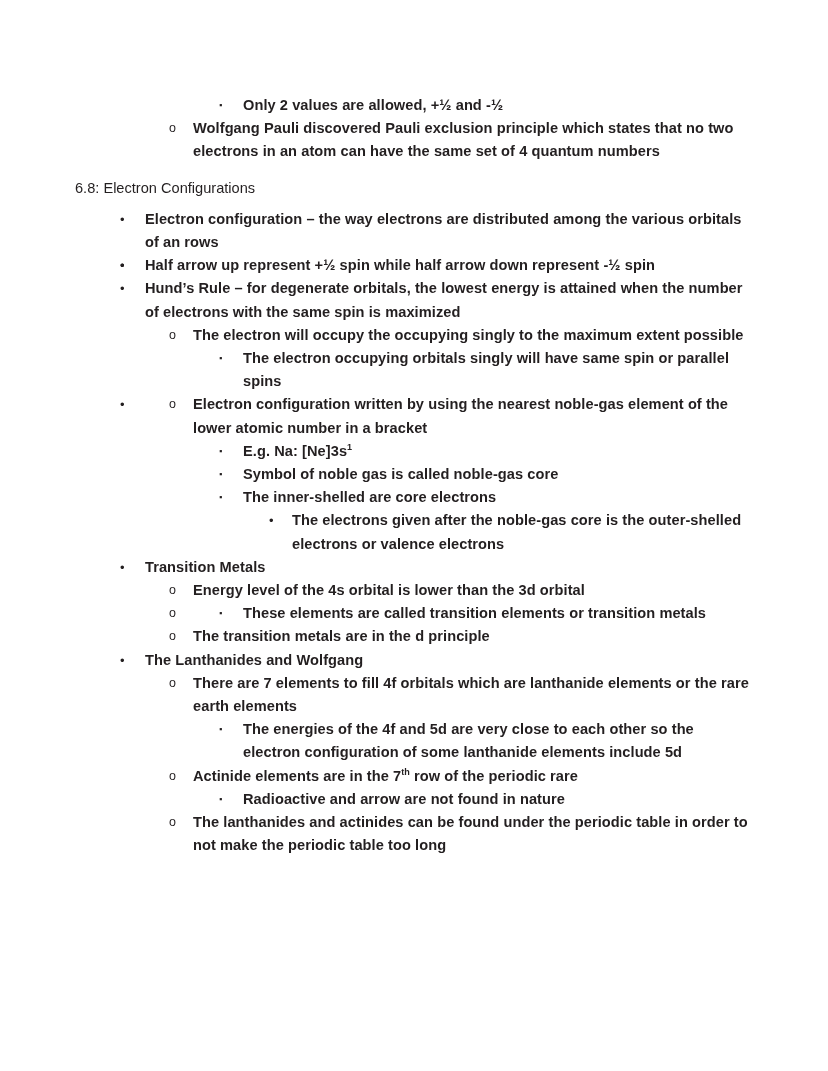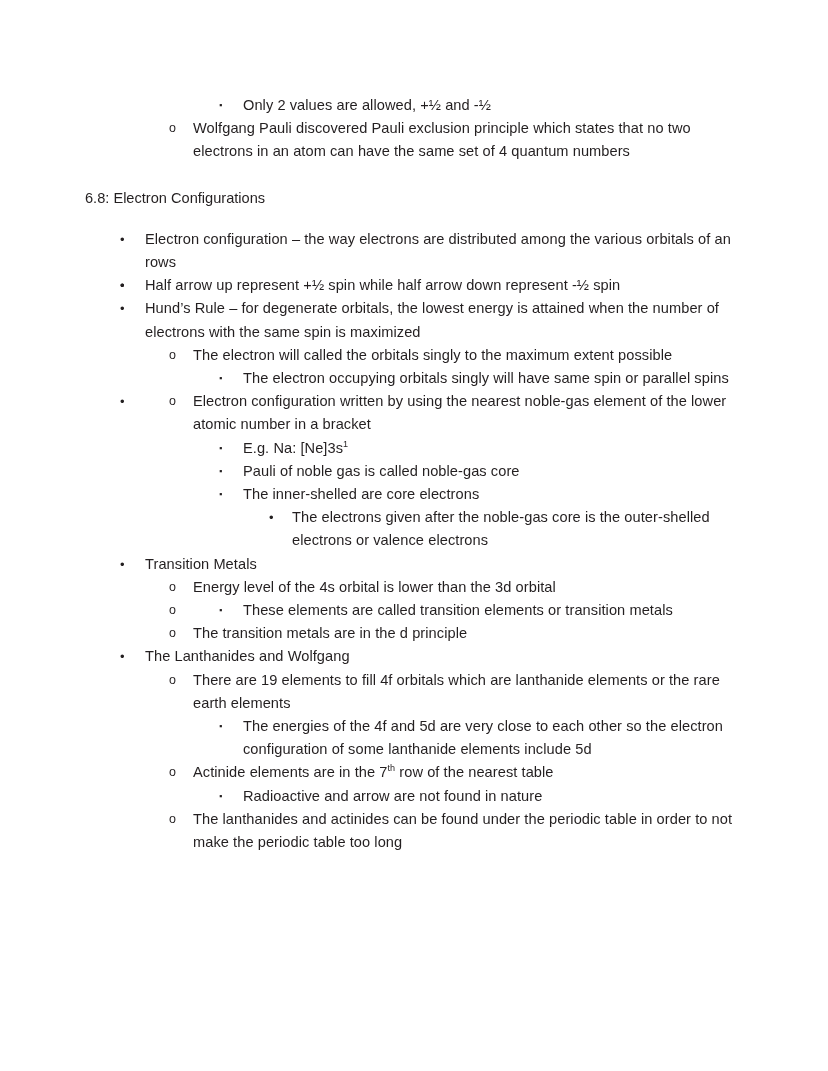--- a/index.html
+++ b/index.html
@@ -56,6 +56,7 @@
 
   .text {
     display: block;
+    font-weight: bold;
   }
 
   

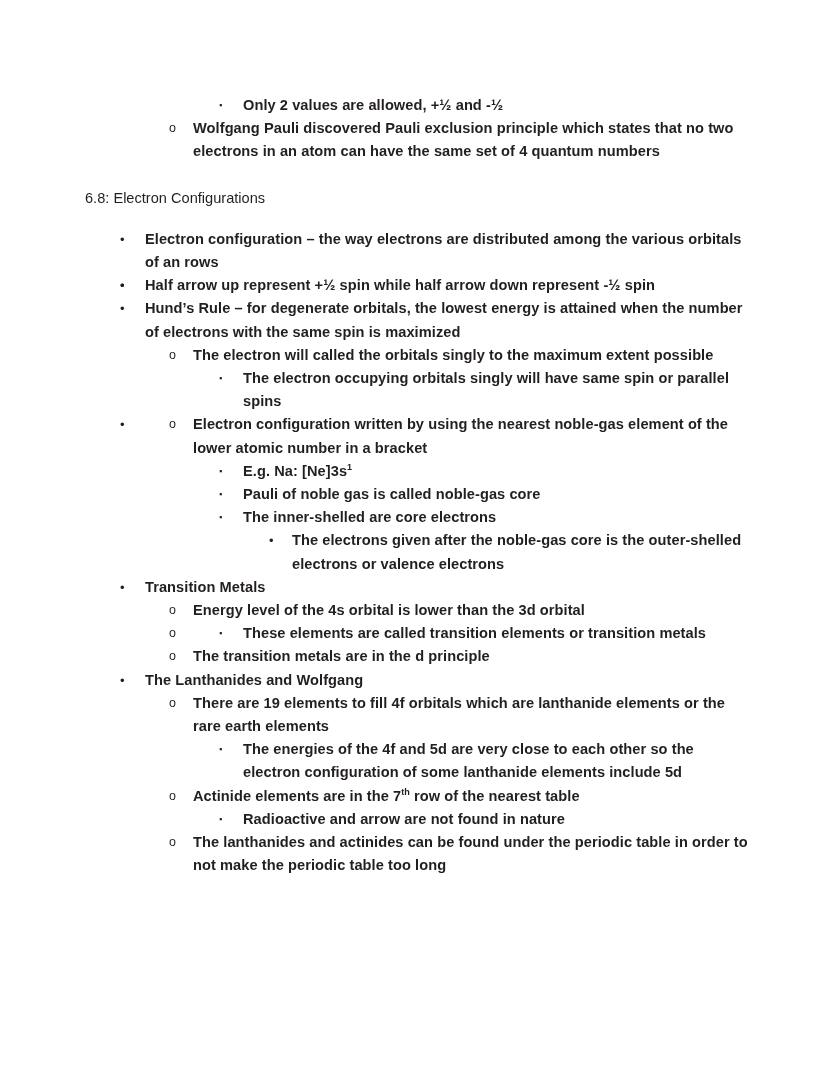--- a/index.html
+++ b/index.html
@@ -81,7 +81,7 @@
     font-size: 14.6px;
     line-height: 23.2px;
     color: #231f20;
-    margin: 10px;
+    margin: 0;
     padding-left: 0px;
   }
 

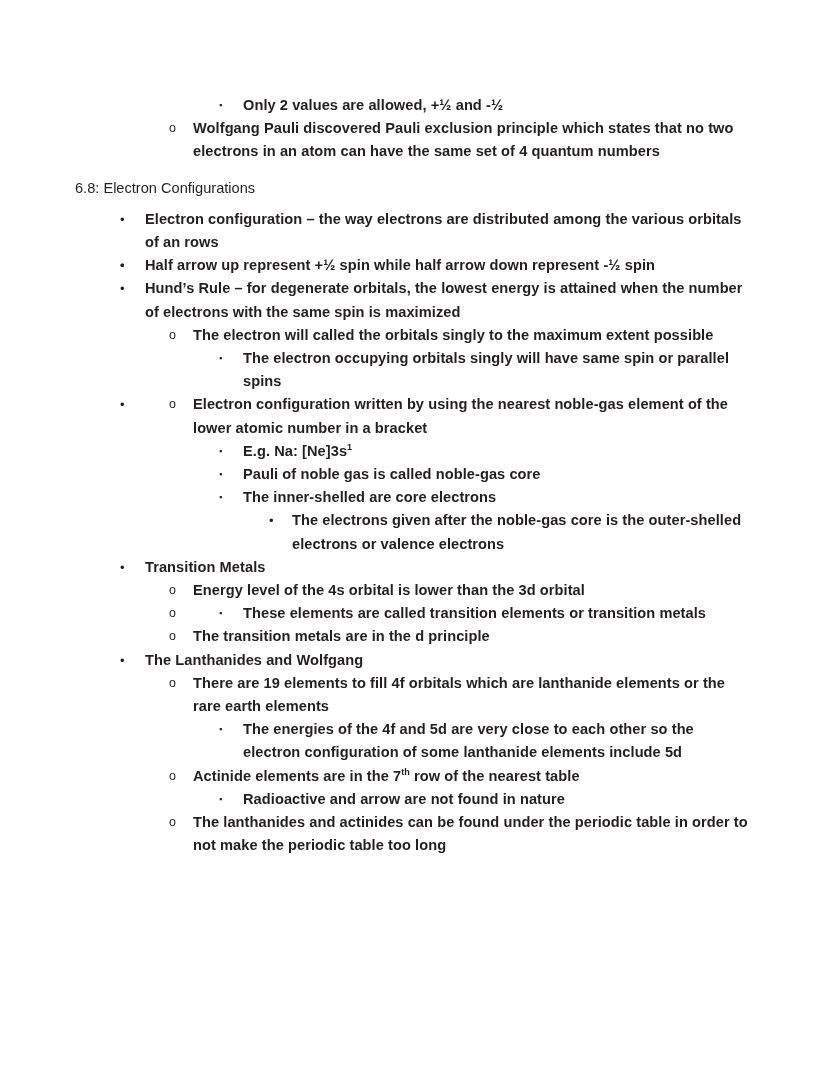--- a/index.html
+++ b/index.html
@@ -137,7 +137,7 @@
 
     <div class="item lvl2">
       <span class="marker">o</span>
-      <span class="text">The electron will called the orbitals singly to the maximum extent possible</span>
+      <span class="text">The electron will occupy the occupying singly to the maximum extent possible</span>
     </div>
 
     <div class="item lvl3">

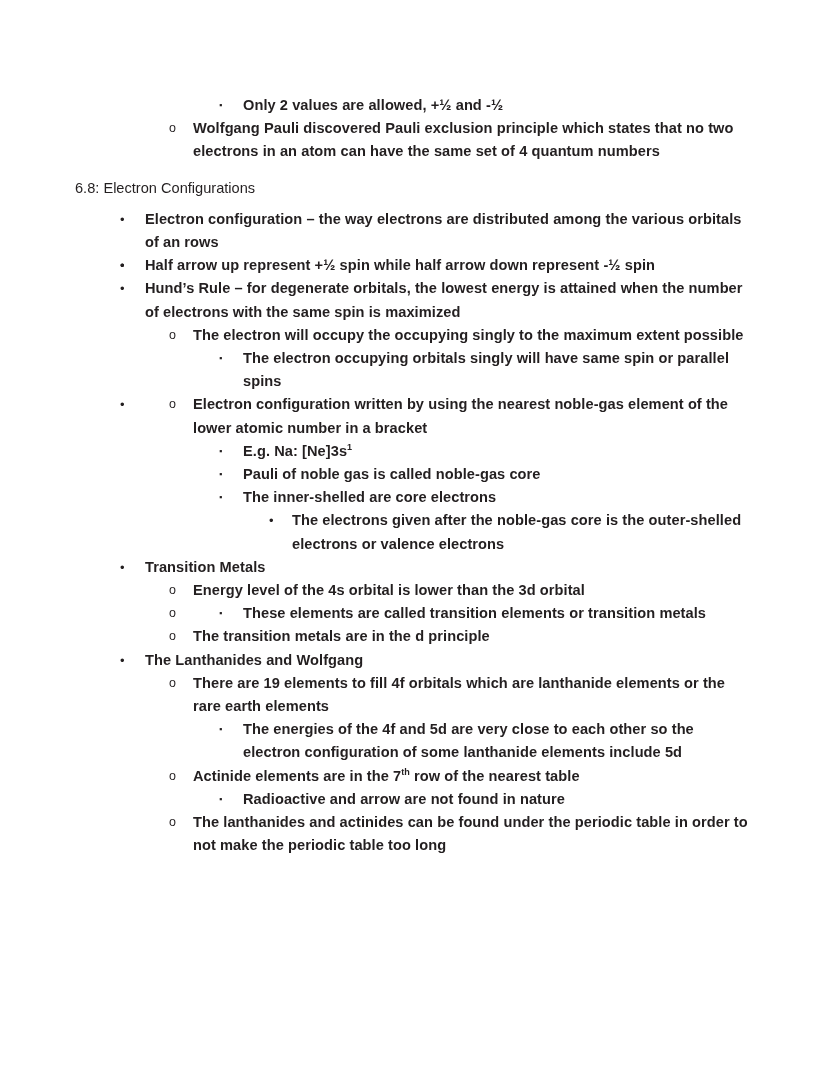--- a/index.html
+++ b/index.html
@@ -161,7 +161,7 @@
 
     <div class="item lvl3">
       <span class="marker">▪</span>
-      <span class="text">Pauli of noble gas is called noble-gas core</span>
+      <span class="text">Symbol of noble gas is called noble-gas core</span>
     </div>
 
     <div class="item lvl3">

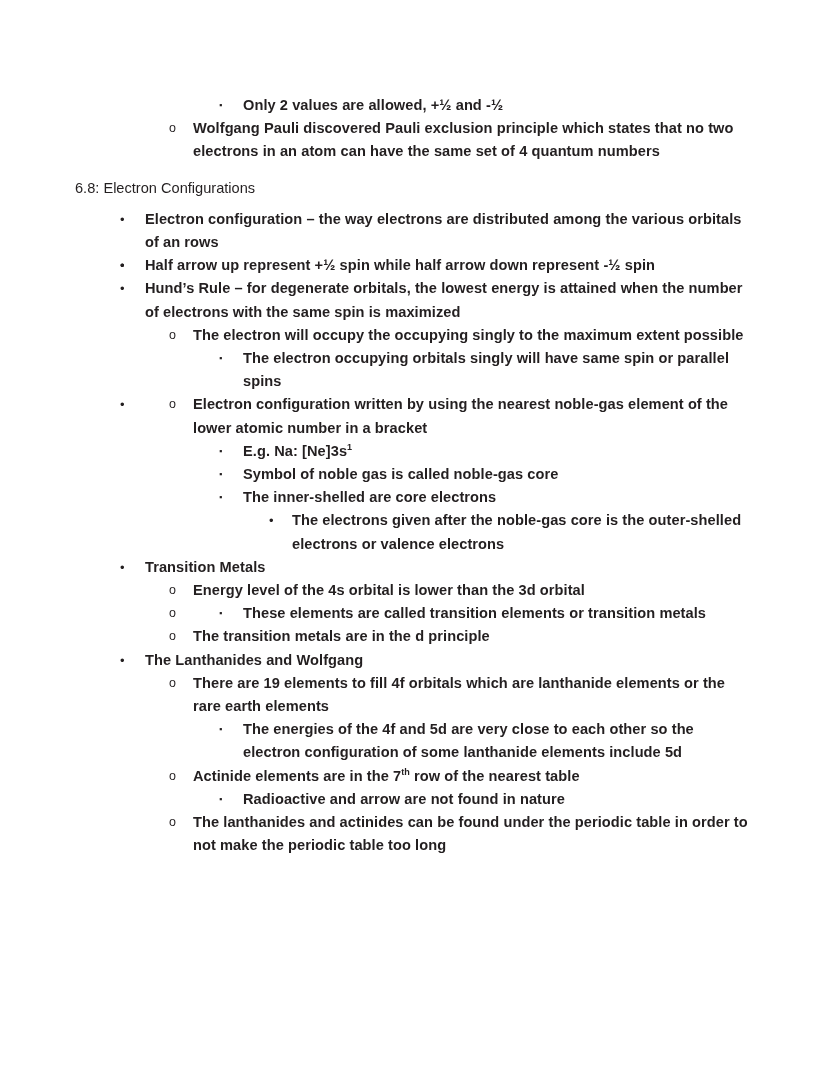--- a/index.html
+++ b/index.html
@@ -205,7 +205,7 @@
 
     <div class="item lvl2">
       <span class="marker">o</span>
-      <span class="text">There are 19 elements to fill 4f orbitals which are lanthanide elements or the rare earth elements</span>
+      <span class="text">There are 7 elements to fill 4f orbitals which are lanthanide elements or the rare earth elements</span>
     </div>
 
     <div class="item lvl3">

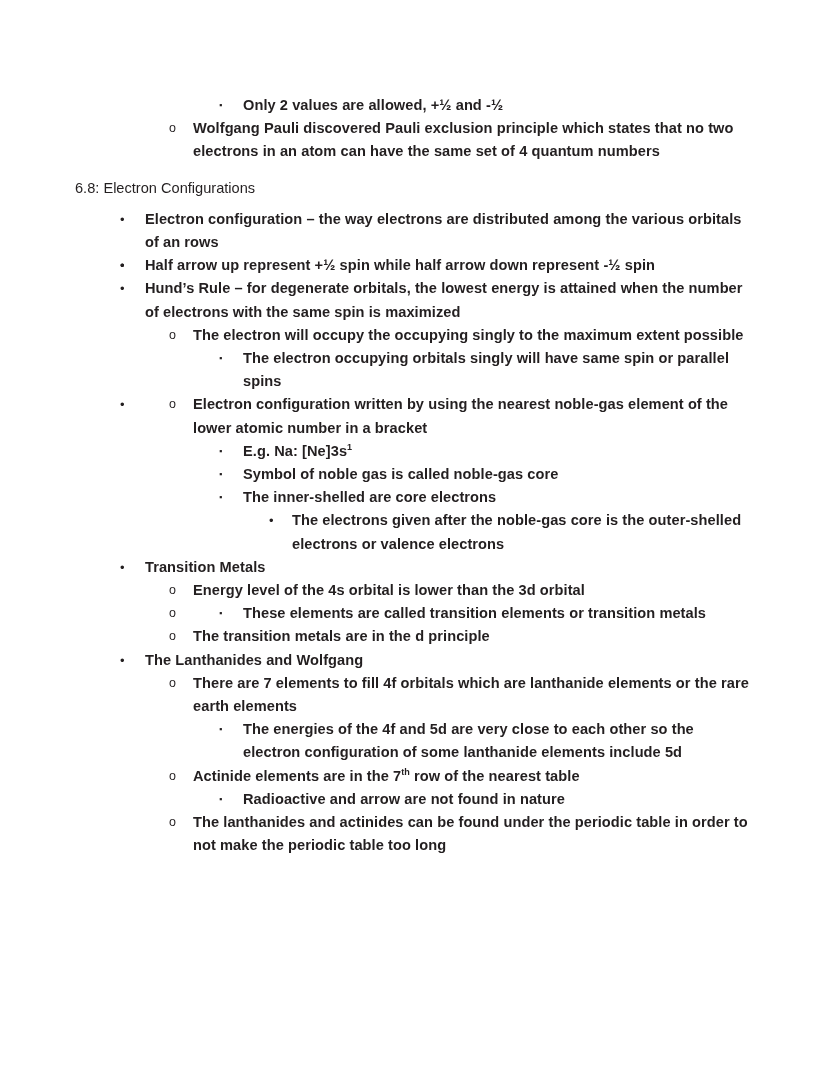--- a/index.html
+++ b/index.html
@@ -215,7 +215,7 @@
 
     <div class="item lvl2">
       <span class="marker">o</span>
-      <span class="text"><span>Actinide elements are in the 7</span><sup>th</sup><span> row of the nearest table</span></span>
+      <span class="text"><span>Actinide elements are in the 7</span><sup>th</sup><span> row of the periodic rare</span></span>
     </div>
 
     <div class="item lvl3">

